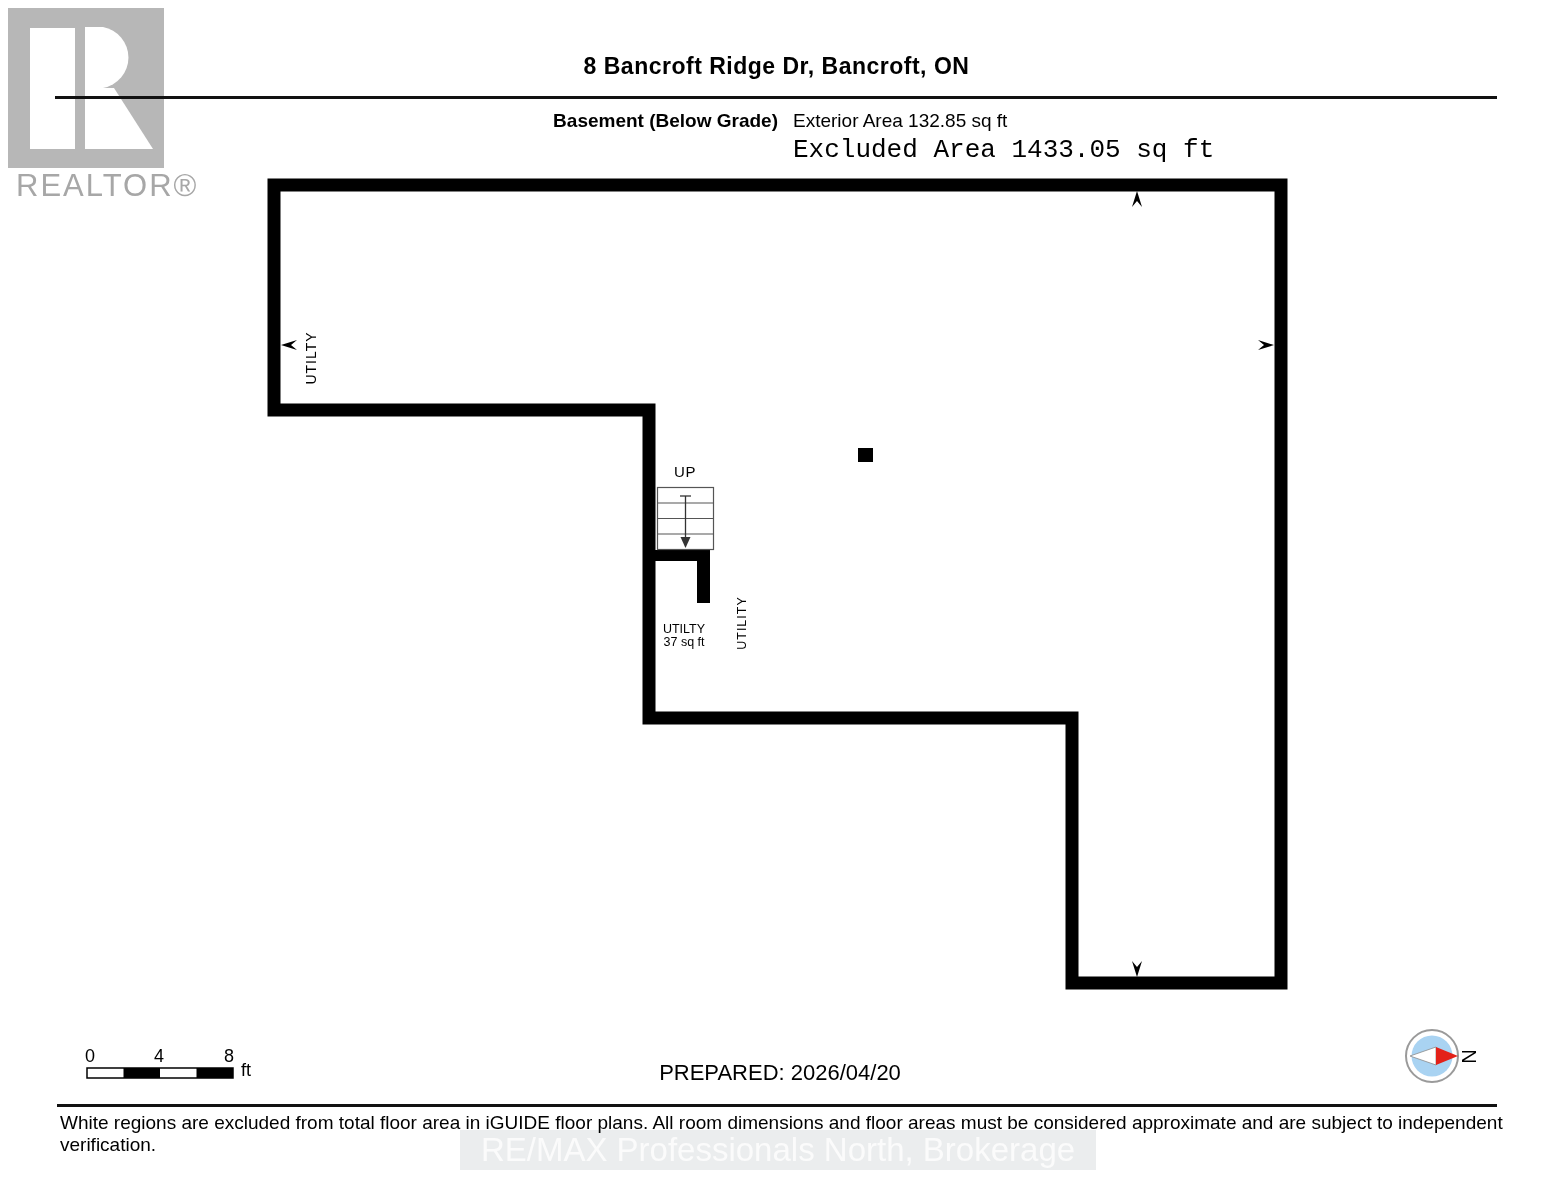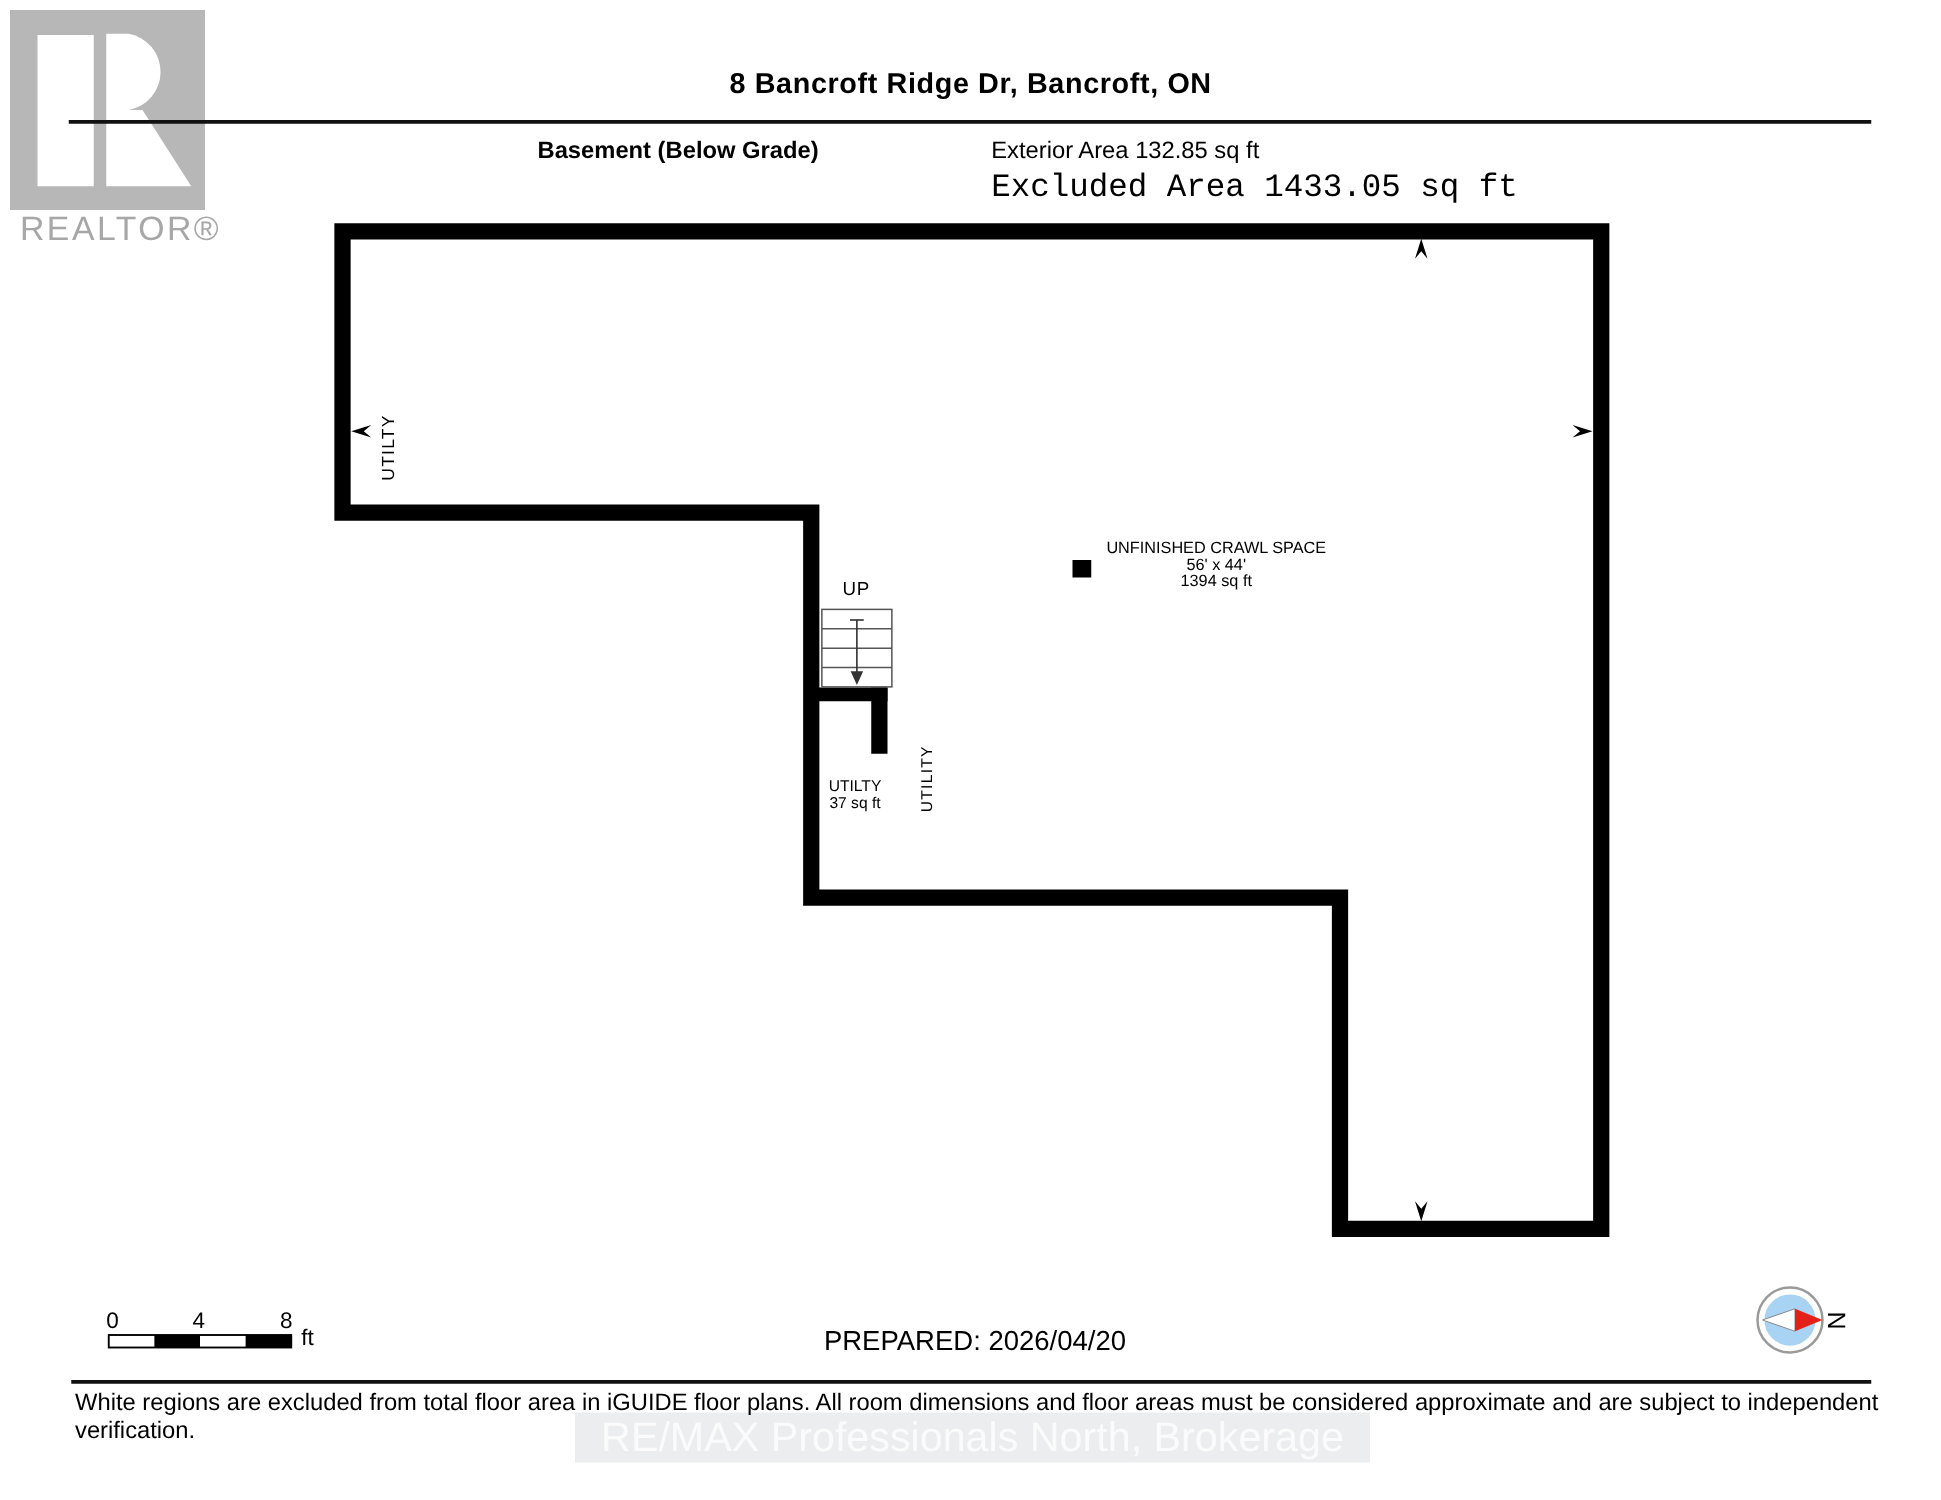--- a/index.html
+++ b/index.html
@@ -8,7 +8,7 @@
   .abs{position:absolute;}
   #plan-svg{position:absolute;left:0;top:0;}
   .title{top:53px;left:0;width:1553px;text-align:center;font-size:23px;font-weight:bold;letter-spacing:.5px;}
-  .floor-label{top:110px;left:430px;width:348px;text-align:left;font-size:19px;font-weight:bold;}
+  .floor-label{top:110px;left:430px;width:348px;text-align:right;font-size:19px;font-weight:bold;}
   .area-line1{top:110px;left:793px;font-size:19px;}
   .area-line2{top:135px;left:793px;font-size:26px;font-family:Liberation Mono, monospace;}
   .hdr-rule{top:96px;left:55px;width:1442px;height:3px;background:#111;}

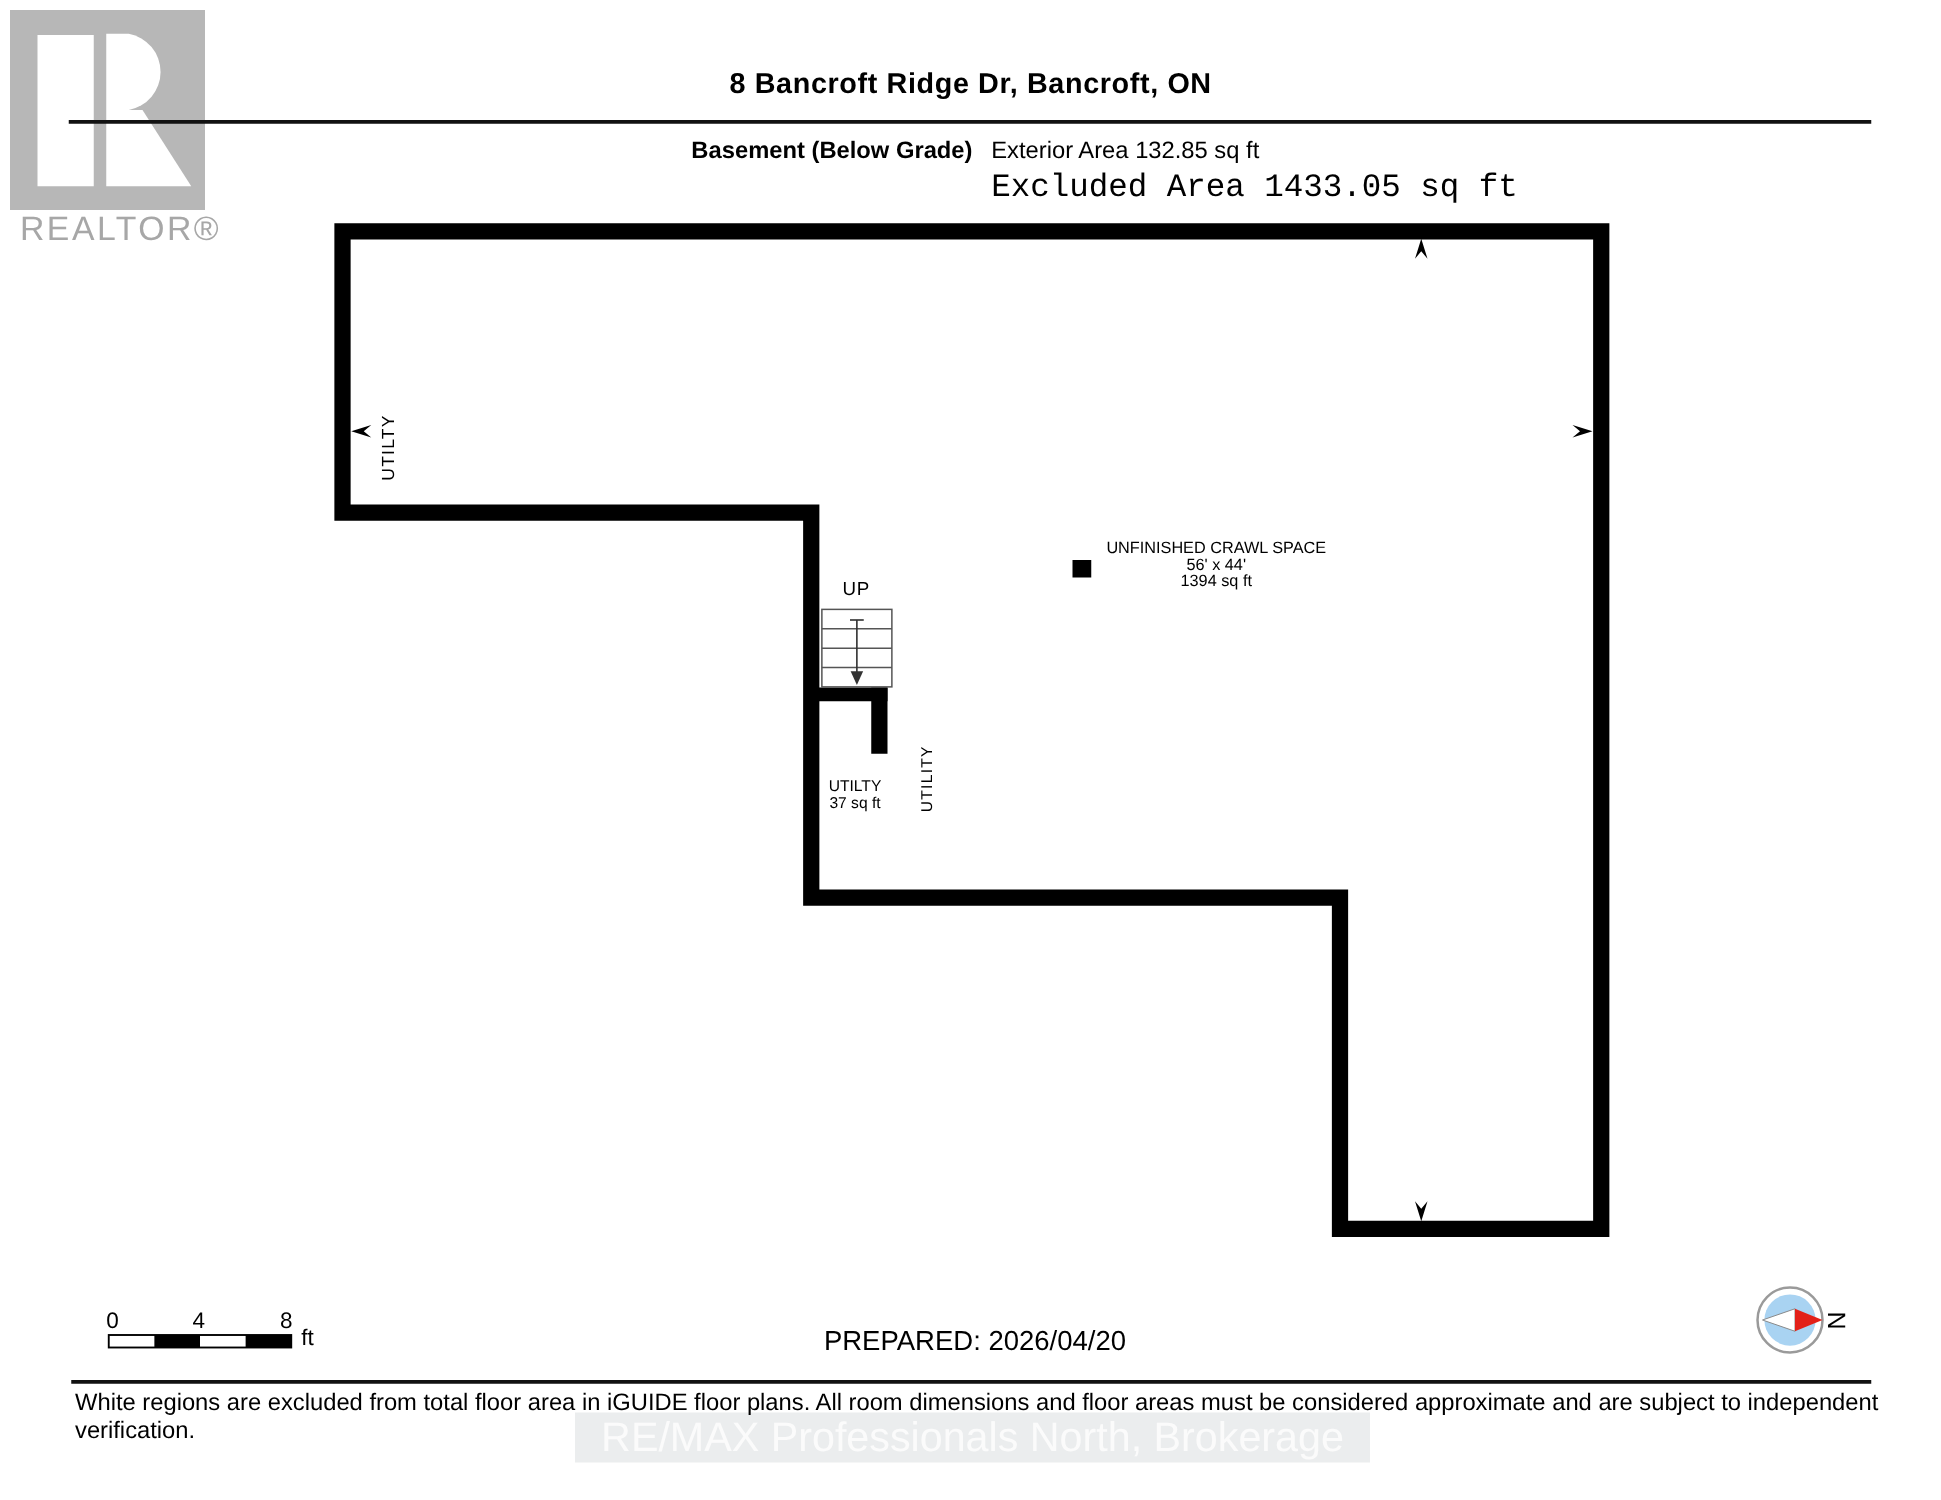--- a/index.html
+++ b/index.html
@@ -15,7 +15,7 @@
   .ftr-rule{top:1104px;left:57px;width:1440px;height:3px;background:#111;}
 
   .logo-wrap{left:8px;top:8px;width:190px;}
-  .realtor-txt{top:168px;left:16px;font-size:27px;color:#a7a7a7;letter-spacing:2px;font-weight:400;}
+  .realtor-txt{top:168px;left:16px;font-size:31px;color:#a7a7a7;letter-spacing:2px;font-weight:400;}
 
   .room{white-space:nowrap;}
   .utilty{left:253px;top:350px;width:115px;text-align:center;font-size:14px;letter-spacing:1px;

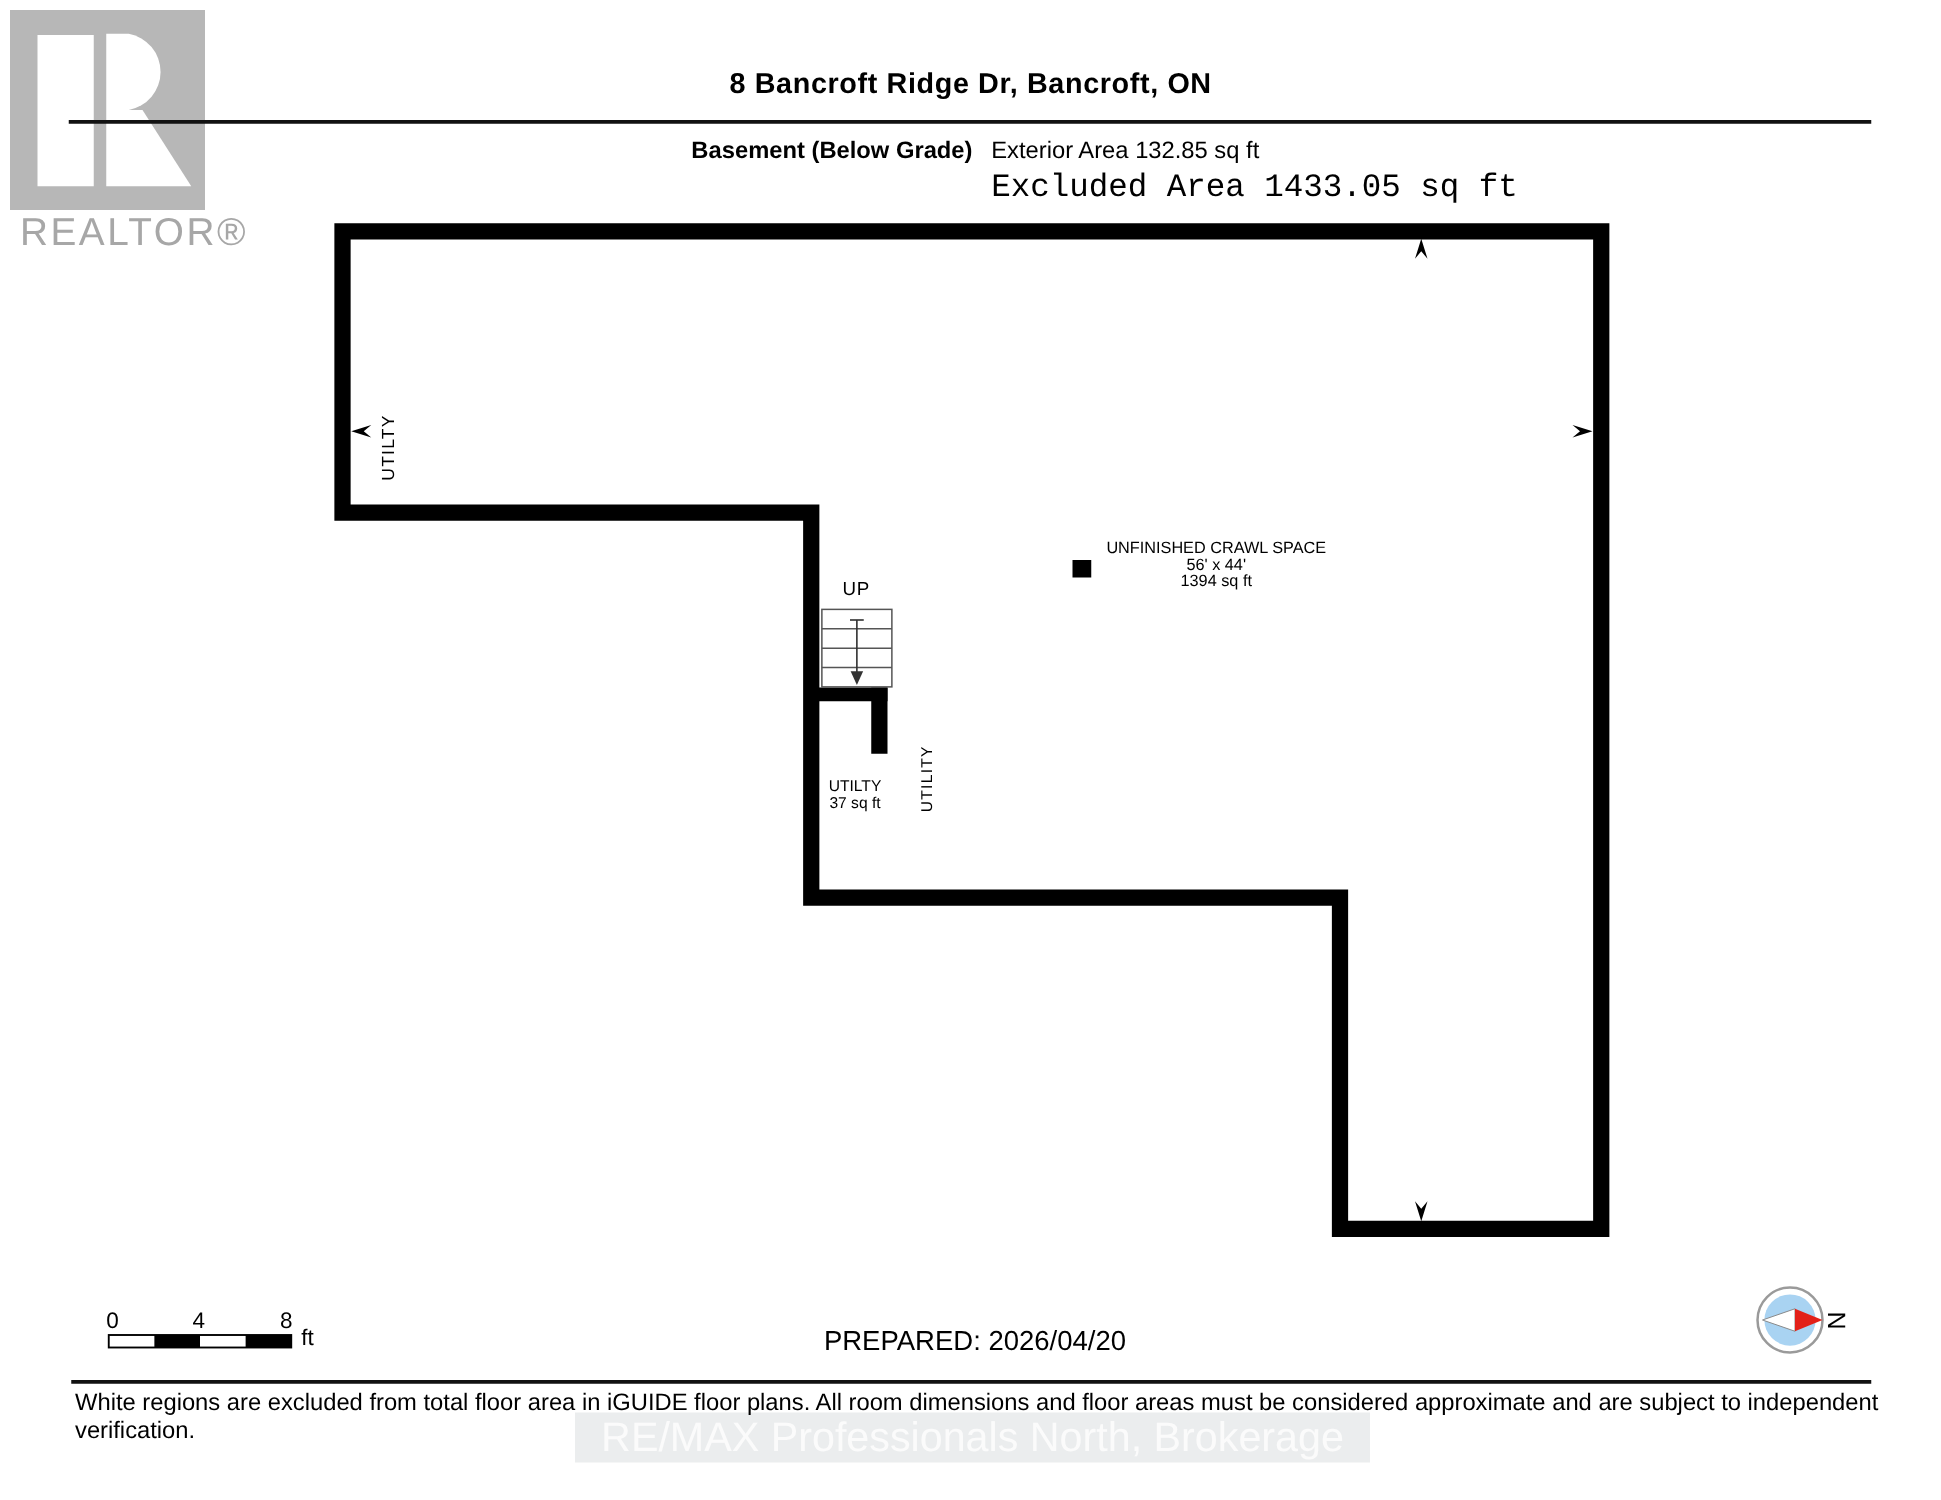--- a/index.html
+++ b/index.html
@@ -98,11 +98,6 @@
 
   <div class="abs room utilty">UTILTY</div>
   <div class="abs room up">UP</div>
-  <div class="abs room crawl">
-    <div>UNFINISHED CRAWL SPACE</div>
-    <div>56' x 44'</div>
-    <div>1394 sq ft</div>
-  </div>
   <div class="abs room storage">
     <div>UTILTY</div>
     <div>37 sq ft</div>

